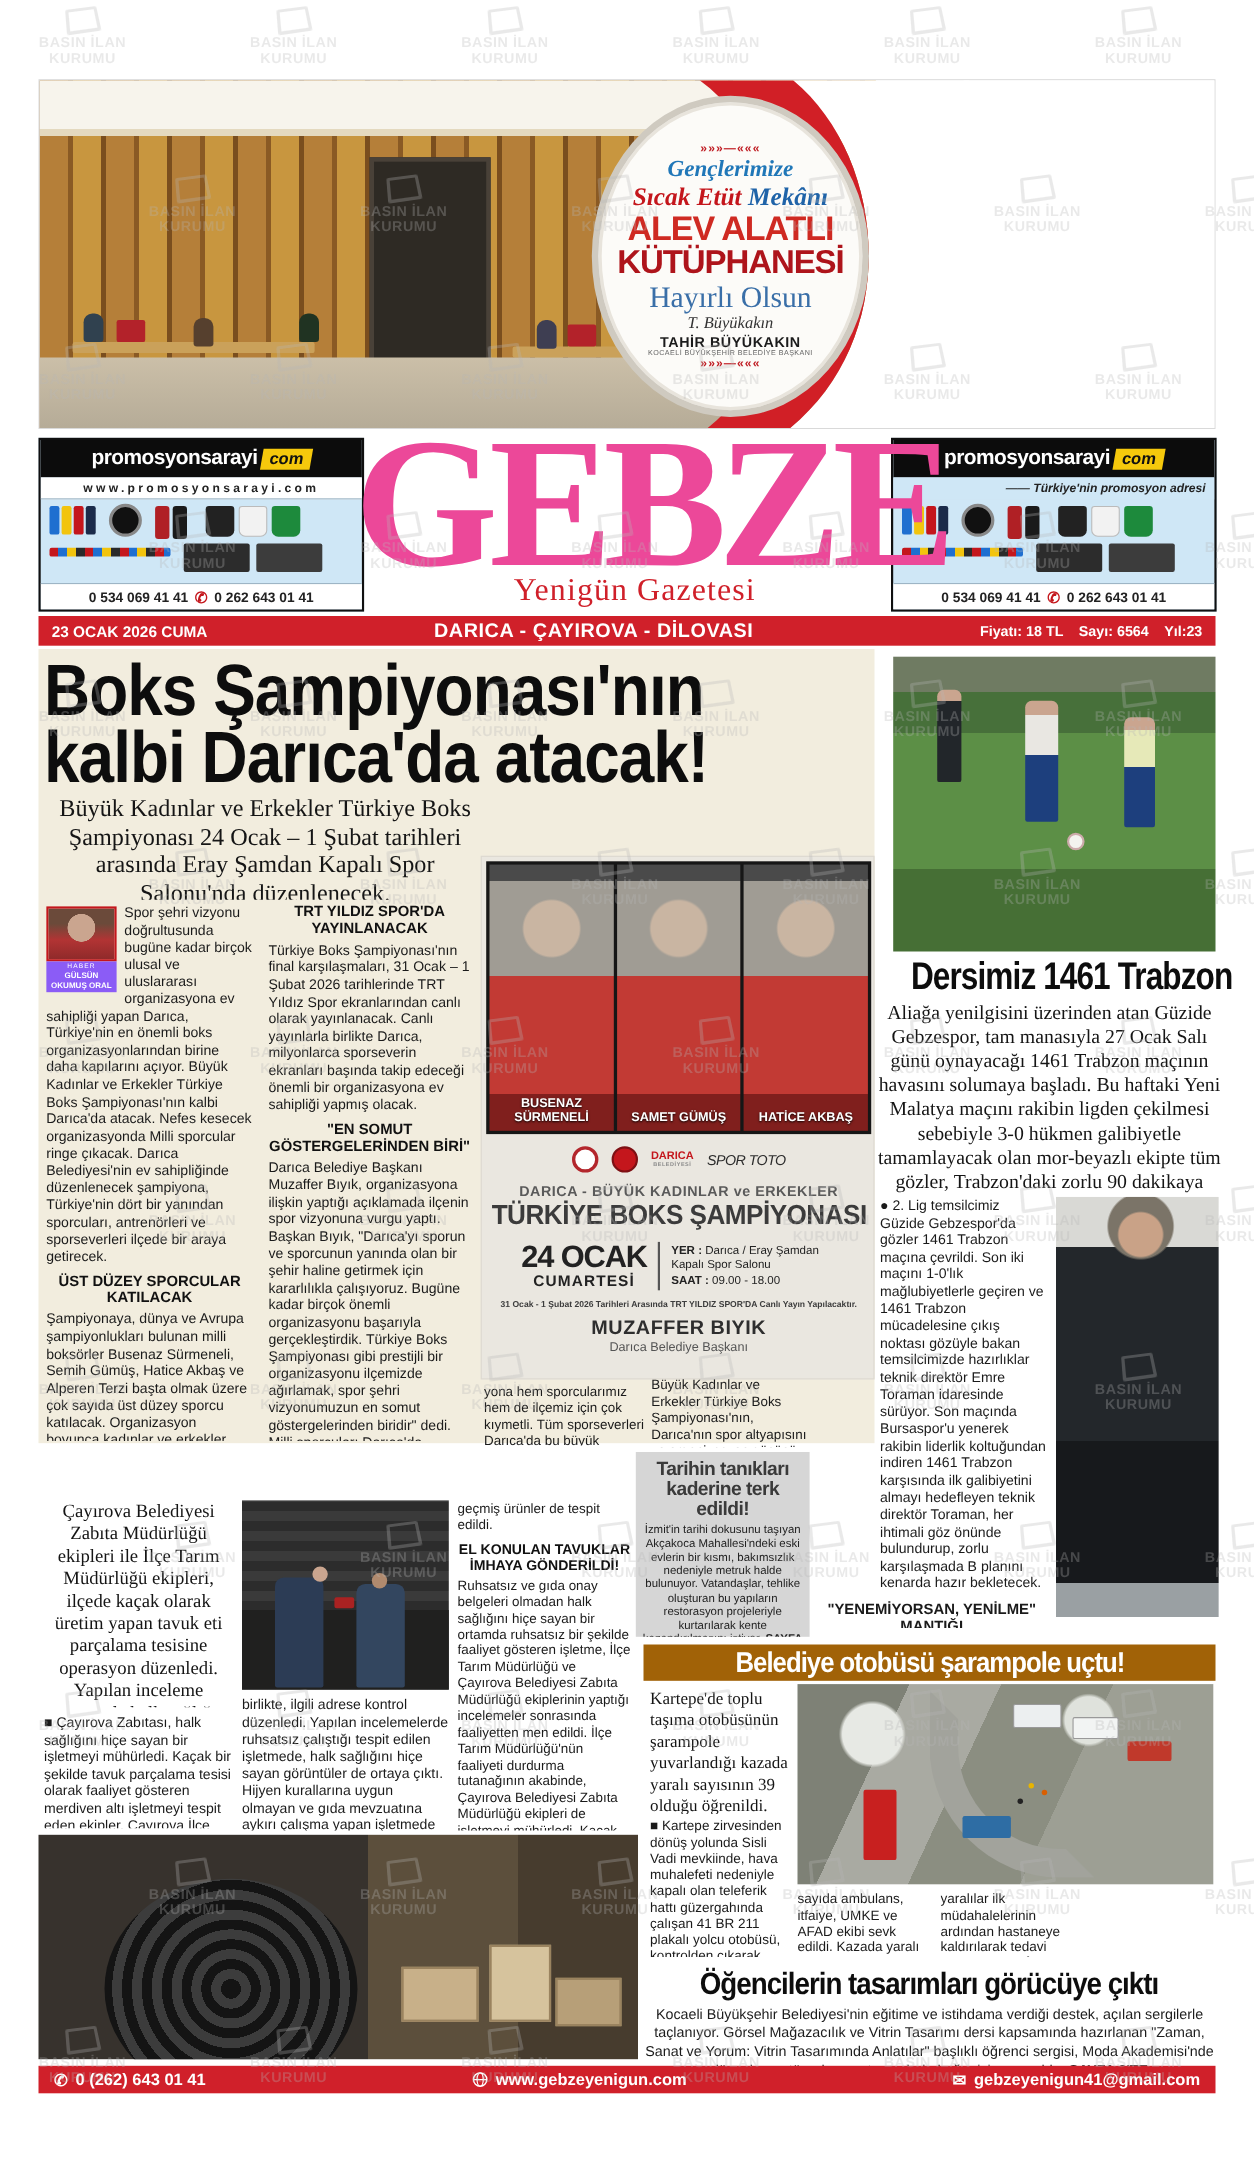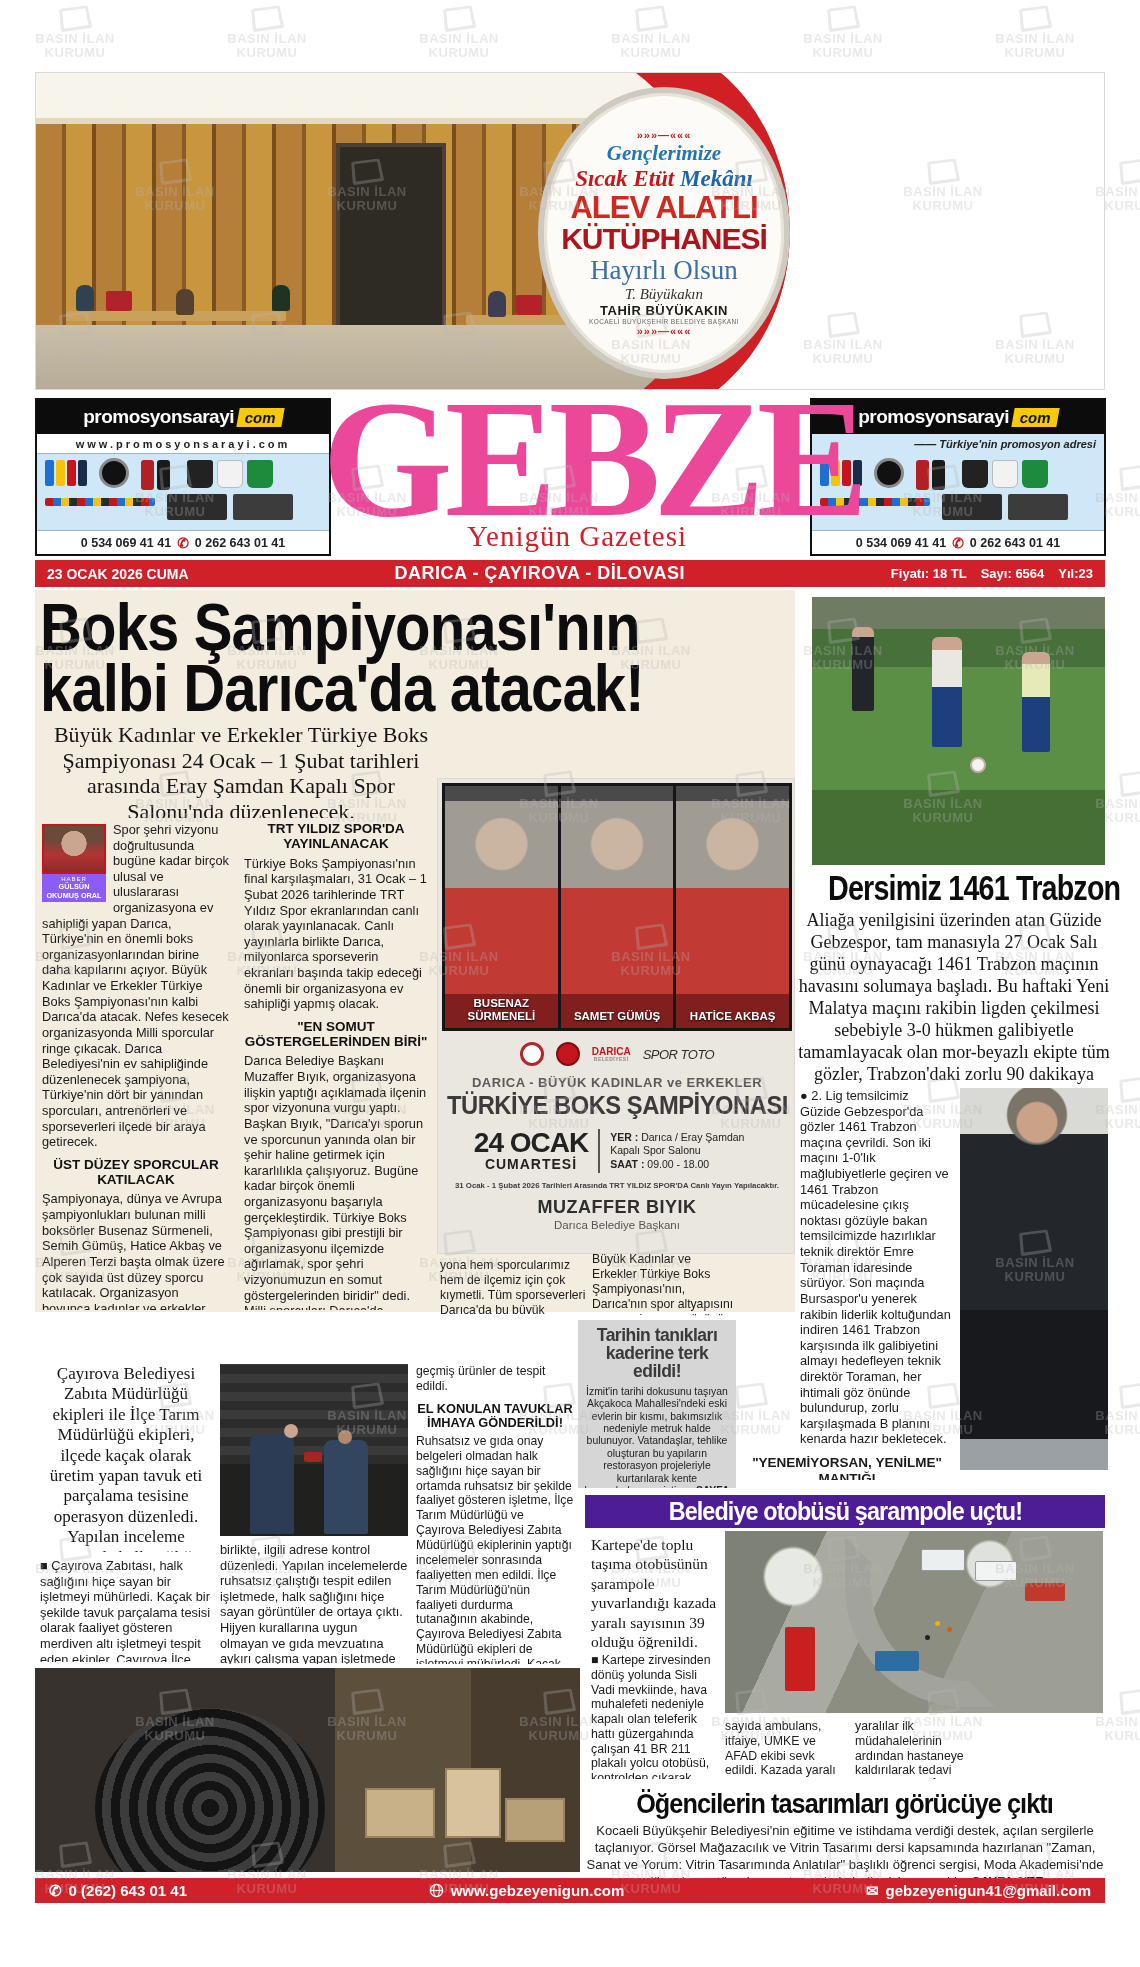--- a/index.html
+++ b/index.html
@@ -136,7 +136,7 @@
   .crate{position:absolute;background:#c8b089;border:2px solid #9a835f}
   
   .bus{left:585px;top:1495px;width:520px;height:288px;background:#fff}
-  .bus-bar{position:absolute;left:0;top:0;width:520px;height:33px;background:#4c1d95;color:#fff;text-align:center;line-height:33px;font-size:26px;font-weight:900}
+  .bus-bar{position:absolute;left:0;top:0;width:520px;height:33px;background:#a16207;color:#fff;text-align:center;line-height:33px;font-size:26px;font-weight:900}
   .bus-bar .sx{transform:scaleX(.9)}
   .bus-lead{position:absolute;left:6px;top:40px;width:128px;height:114px;font-size:15.5px;line-height:1.25;color:#151515}
   .bus-c1{position:absolute;left:6px;top:158px;width:128px;height:126px;font-size:12.3px;line-height:1.2}

